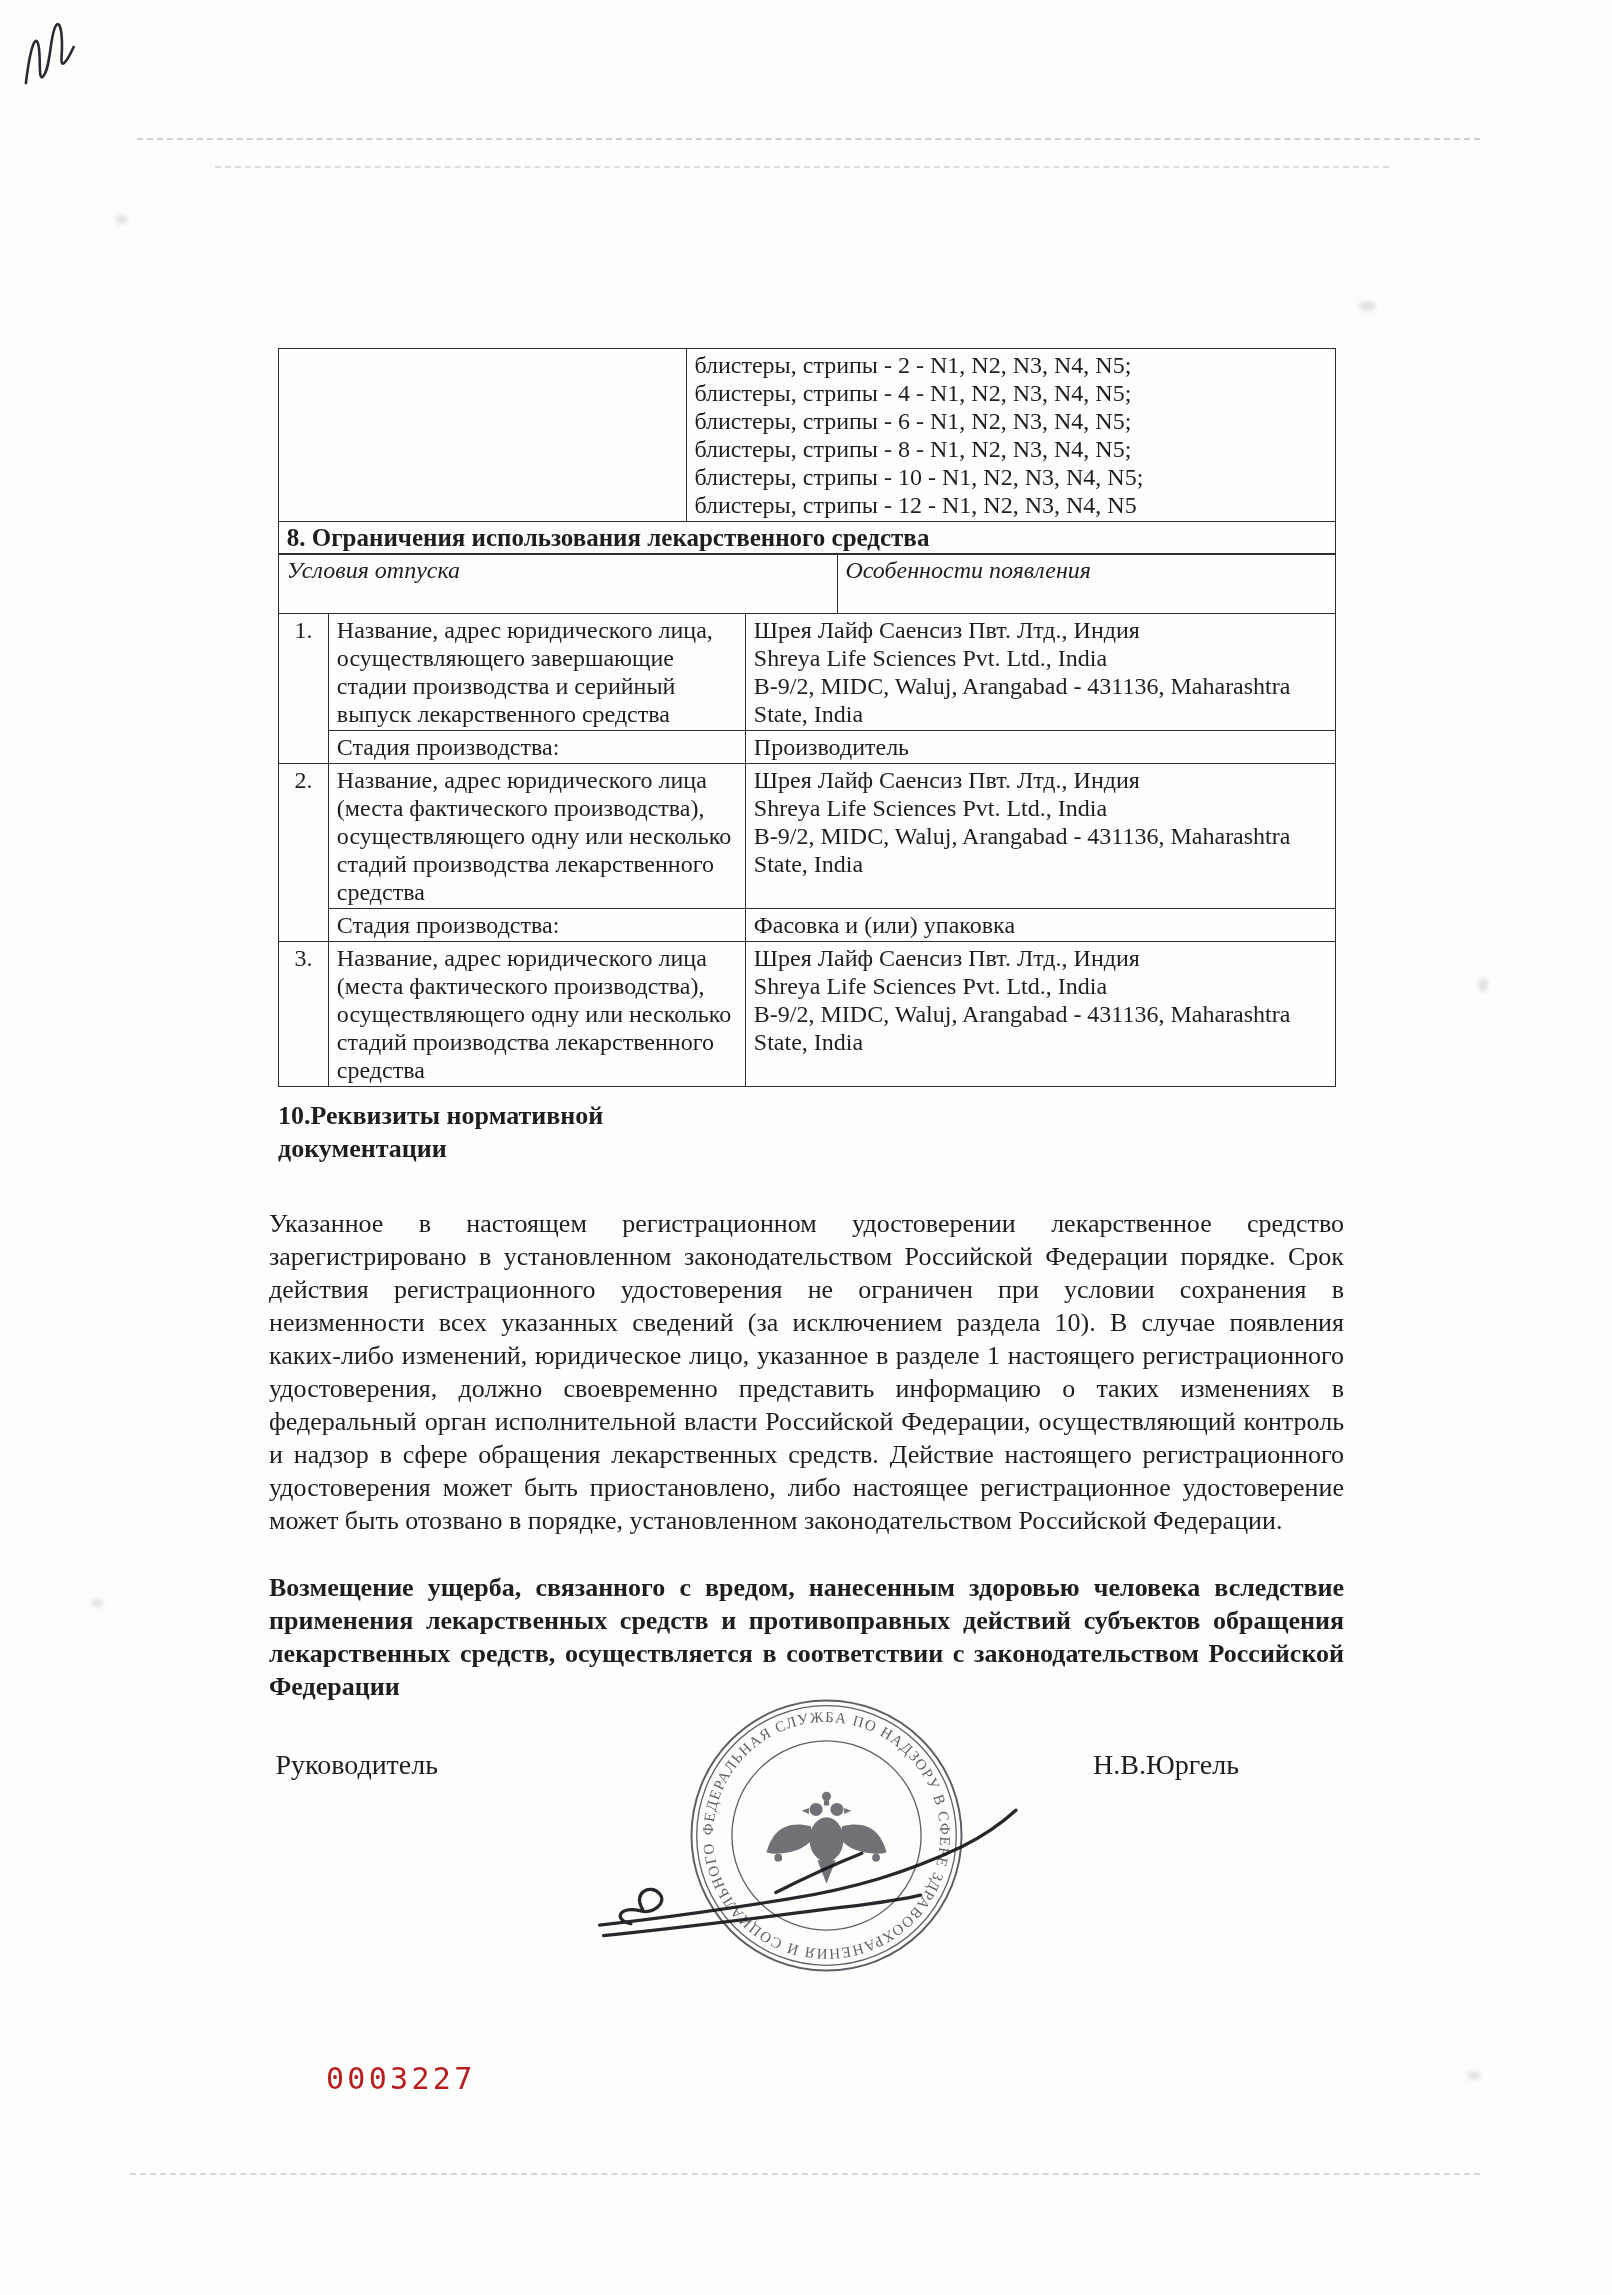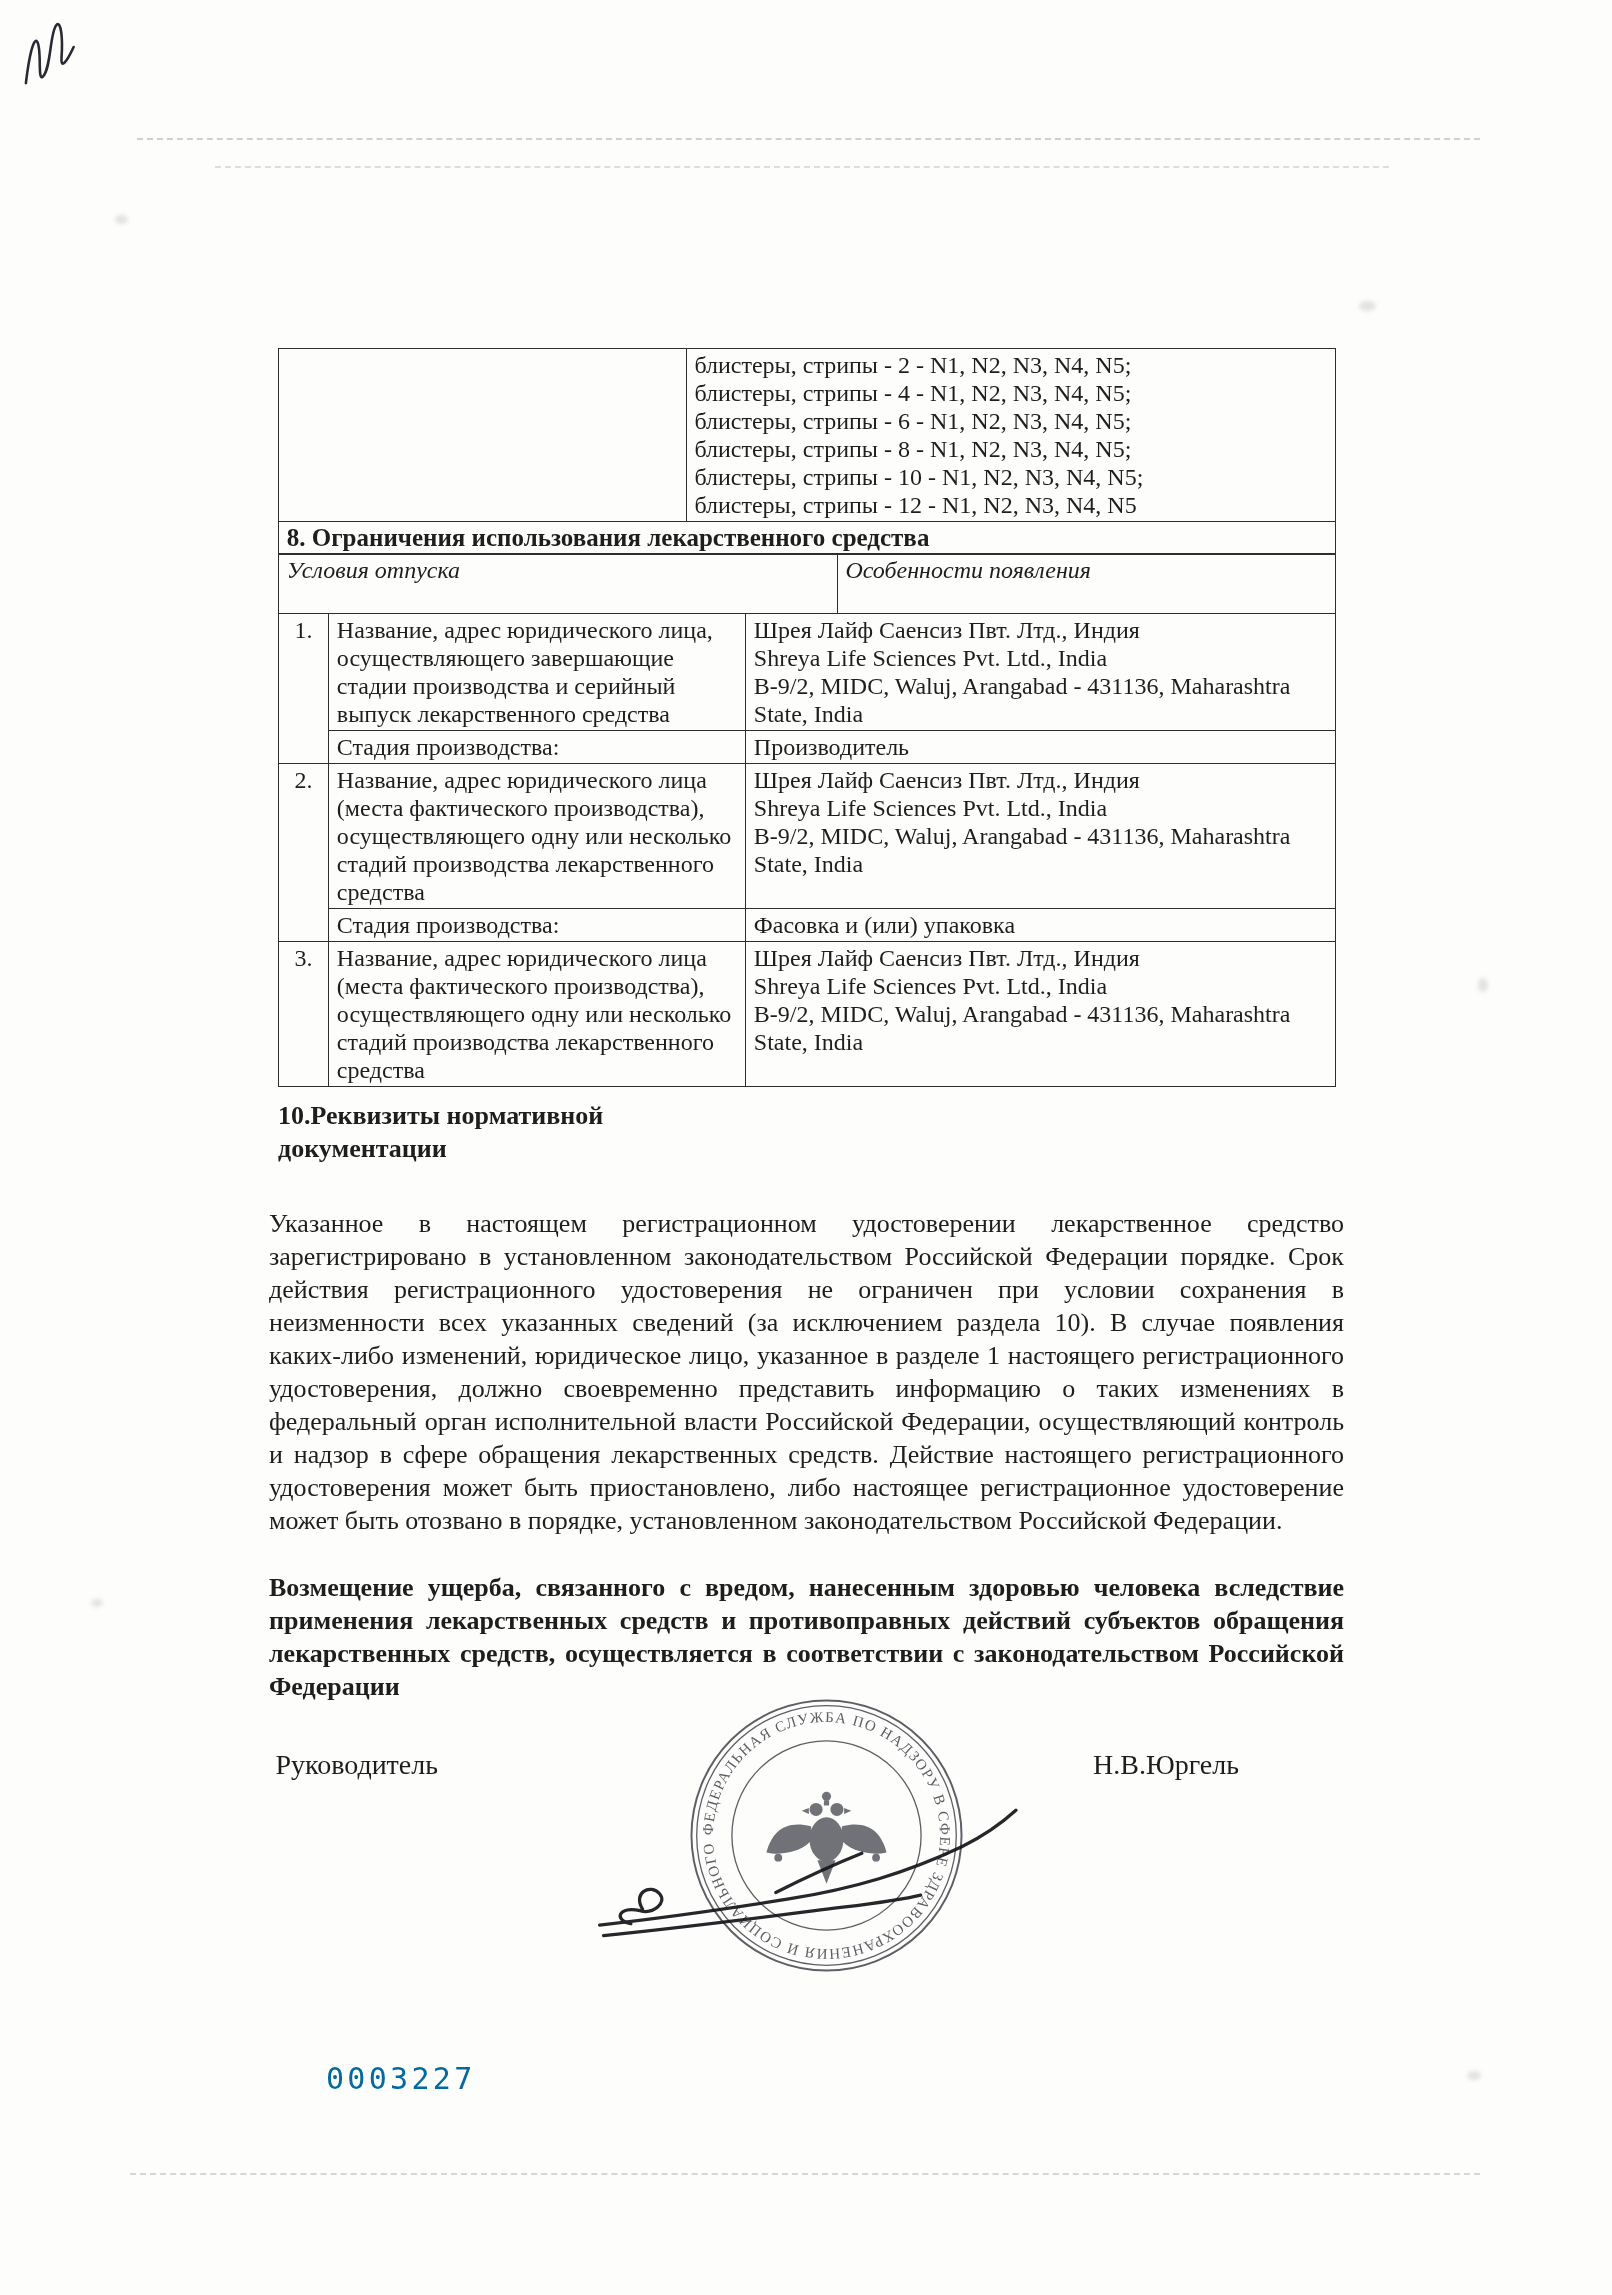--- a/index.html
+++ b/index.html
@@ -41,7 +41,7 @@
   .signature-svg{position:absolute;left:580px;top:1754px;width:509px;height:209px;}
   
   .serial{position:absolute;left:326px;top:2061px;font-family:"DejaVu Sans Mono", monospace;
-          font-size:30px;letter-spacing:3.3px;color:#0369a1;}
+          font-size:30px;letter-spacing:3.3px;color:#b91c1c;}
 </style>
 </head>
 <body>

